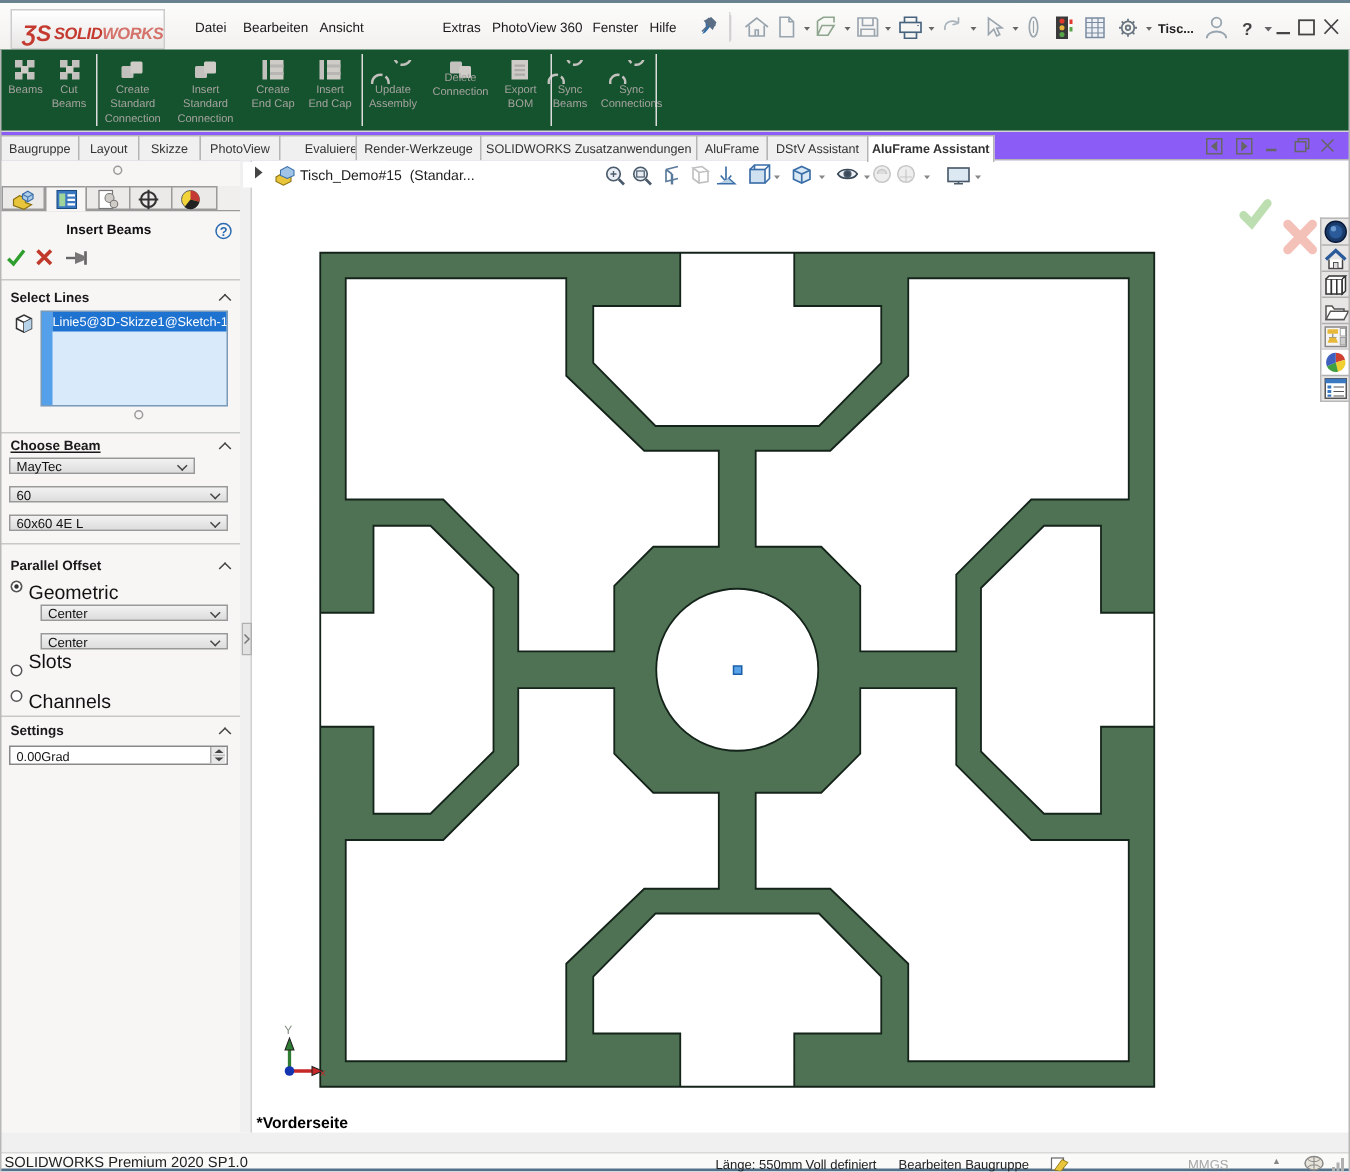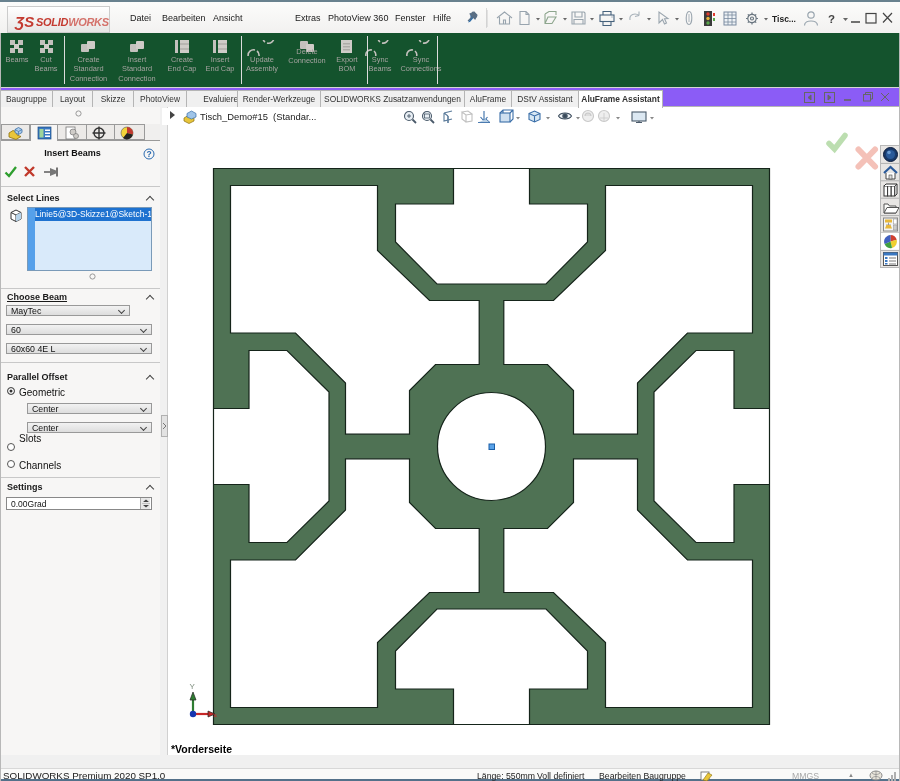--- a/index.html
+++ b/index.html
@@ -30,7 +30,7 @@
 .dd .ar::after{content:"";position:absolute;left:0;top:0;width:4px;height:4px;border-right:1.2px solid #444;border-bottom:1.2px solid #444;transform:rotate(45deg);}
 .sep{position:absolute;left:0px;width:160px;height:1px;background:#c8c8c8;}
 .radio{position:absolute;width:8px;height:8px;border:1px solid #555;border-radius:50%;background:#fff;}
-.rlabel{position:absolute;font-size:10px;color:#111;}
+.rlabel{position:absolute;font-size:13px;color:#111;}
 
 #viewport{position:absolute;left:160px;top:107px;width:740px;height:648px;background:#ffffff;}
 #vsplit{position:absolute;left:0;top:0;width:8px;height:648px;background:#f0f0f0;border-right:1px solid #d0d0d0;}

